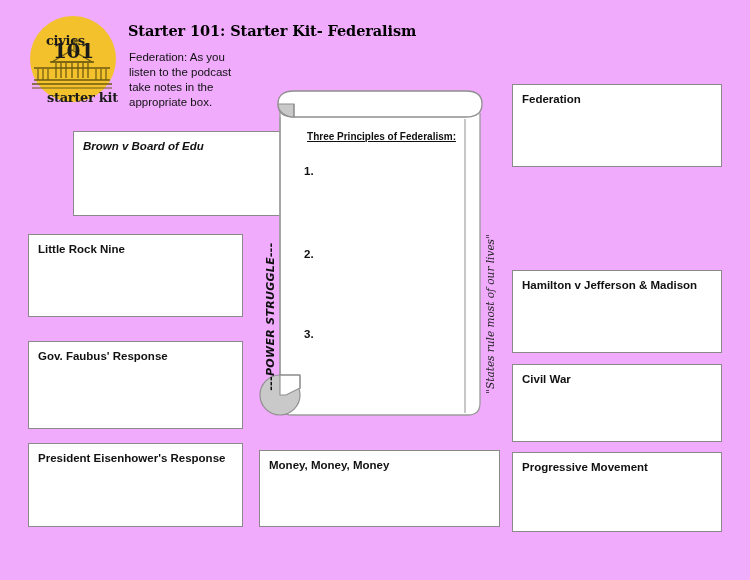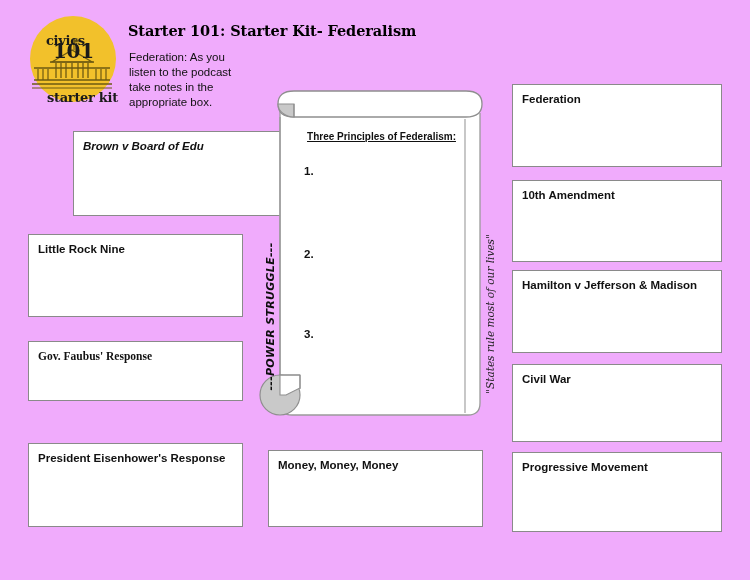--- a/index.html
+++ b/index.html
@@ -298,9 +298,6 @@
   <div class="note-box" id="box-federation">
     <div class="note-label">Federation</div>
   </div>
-  <div class="note-box" id="box-tenth">
-    <div class="note-label">10th Amendment</div>
-  </div>
   <div class="note-box" id="box-hamilton">
     <div class="note-label">Hamilton v Jefferson &amp; Madison</div>
   </div>

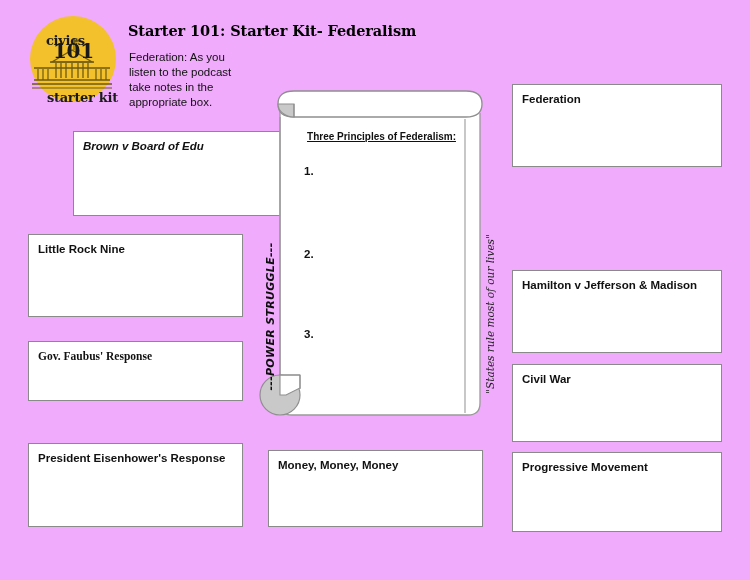--- a/index.html
+++ b/index.html
@@ -119,7 +119,7 @@
   
   #box-brown      { left: 29px;  top: 131px; width: 215px; height: 85px; margin-left: 44px; }
   #box-littlerock { left: 28px;  top: 234px; width: 215px; height: 83px; }
-  #box-faubus     { left: 28px;  top: 341px; width: 215px; height: 60px; font-family: Liberation Serif, serif; }
+  #box-faubus     { left: 28px;  top: 341px; width: 215px; height: 88px; }
   #box-eisenhower { left: 28px;  top: 443px; width: 215px; height: 84px; }
 
   

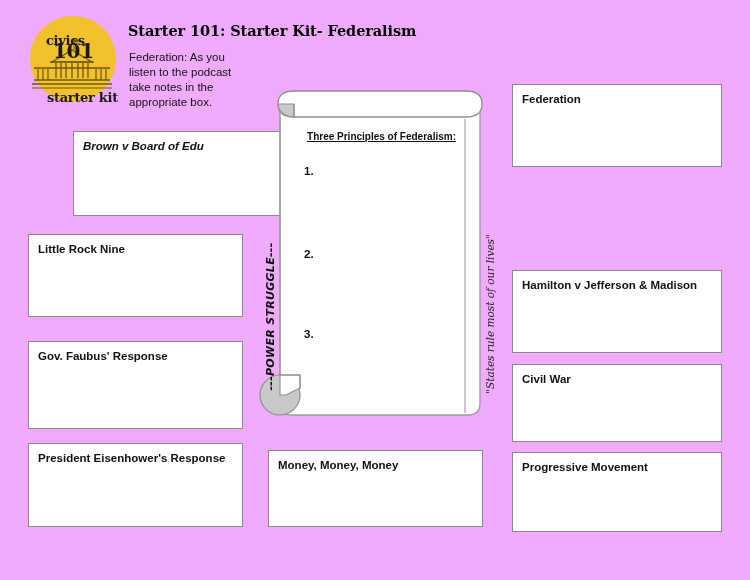--- a/index.html
+++ b/index.html
@@ -123,7 +123,7 @@
   #box-eisenhower { left: 28px;  top: 443px; width: 215px; height: 84px; }
 
   
-  #box-money      { left: 268px; top: 450px; width: 215px; height: 77px; }
+  #box-money      { left: 259px; top: 450px; width: 241px; height: 77px; }
 
   
   #box-federation { left: 512px; top: 84px;  width: 210px; height: 83px; text-align: center; }

